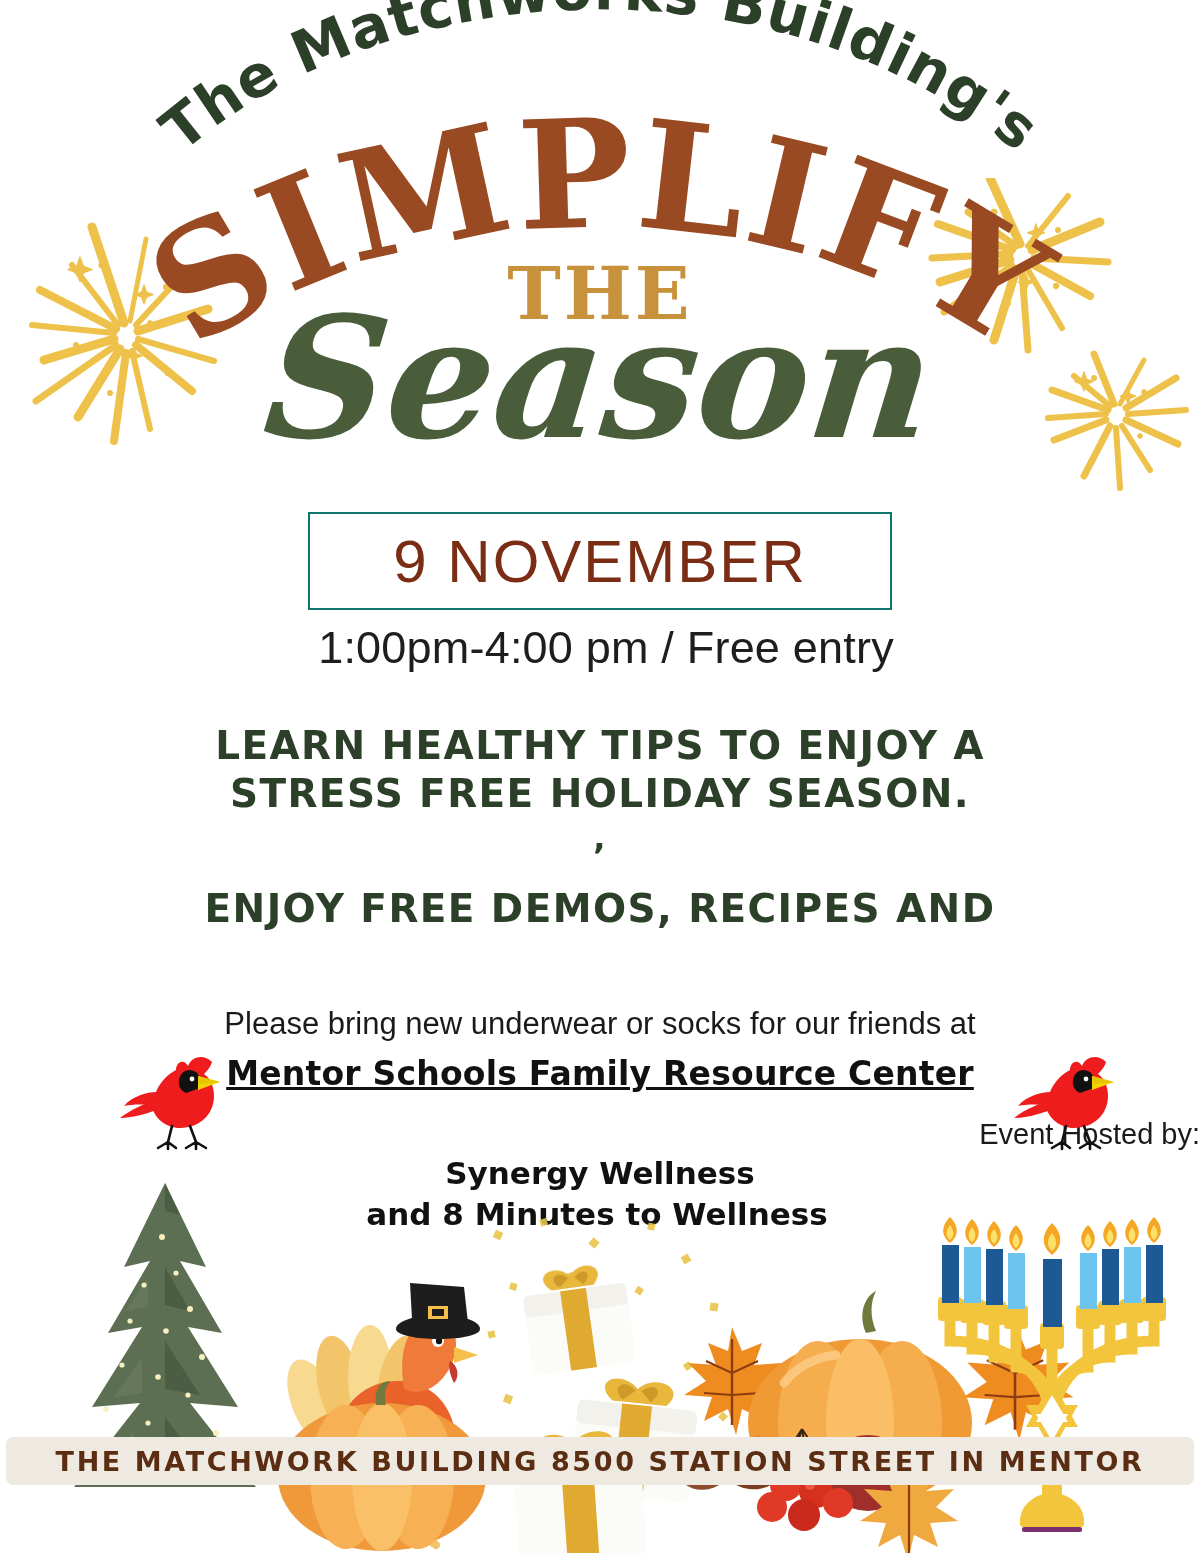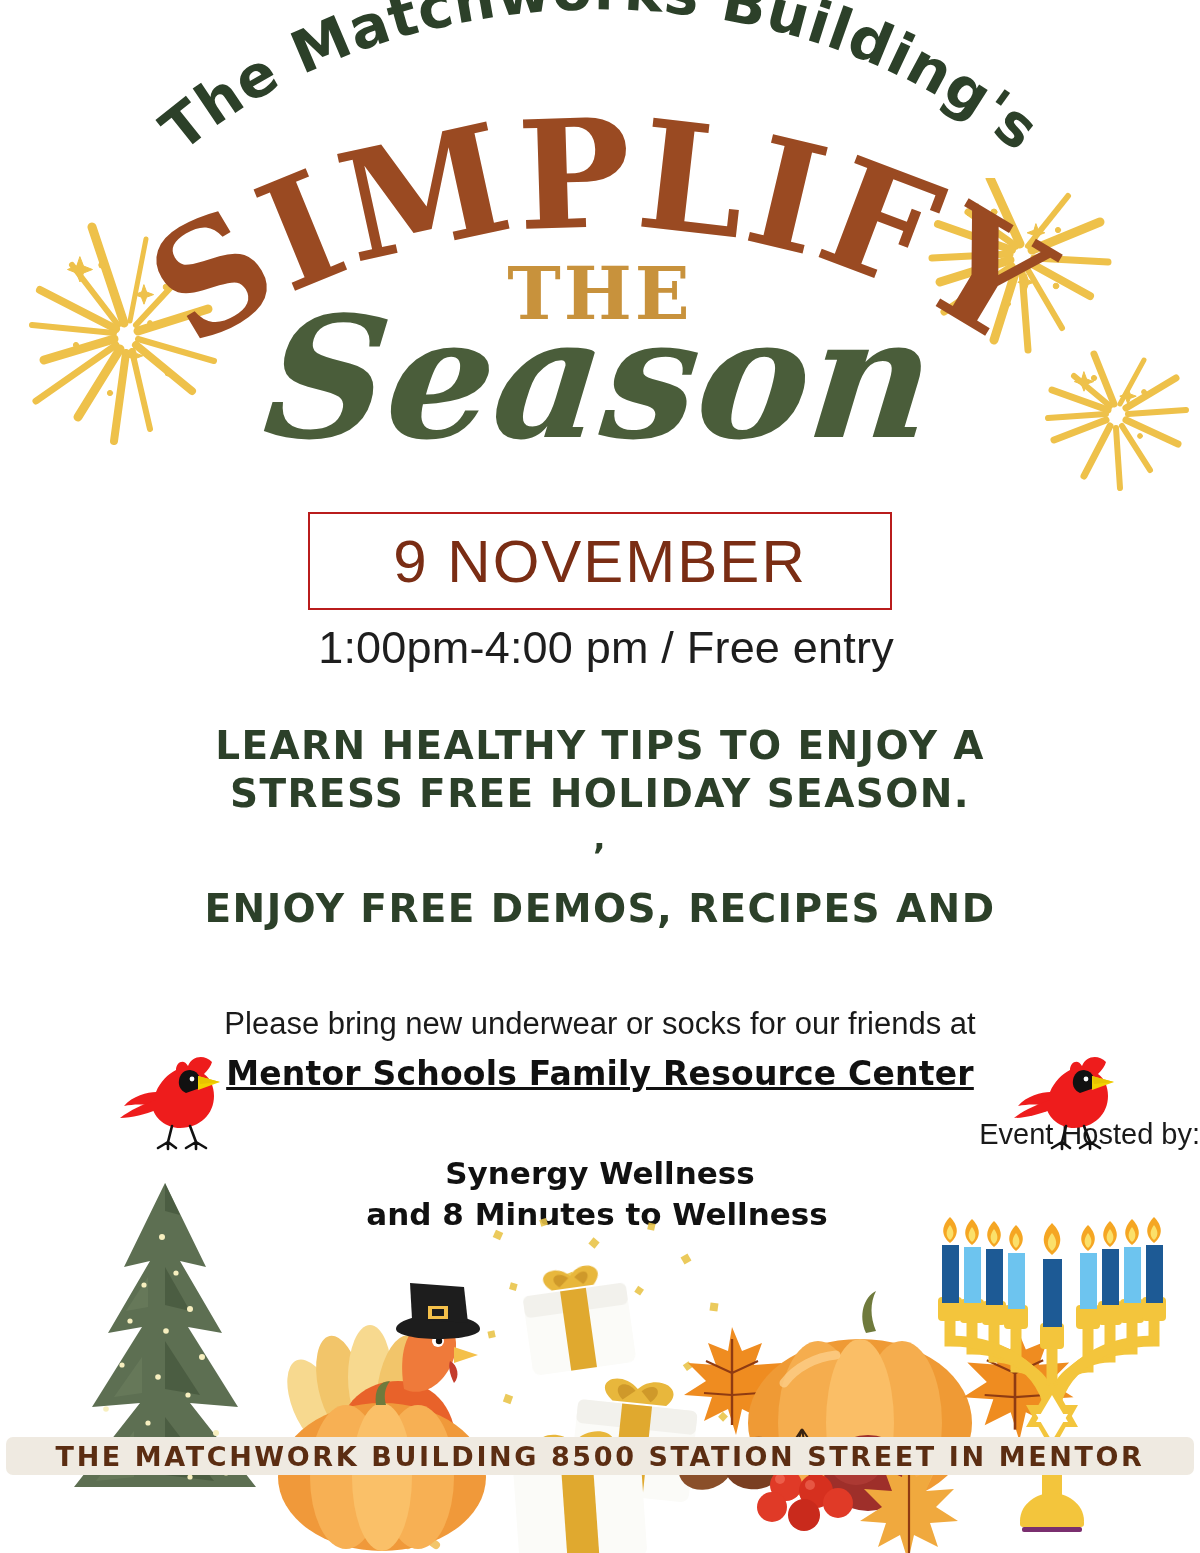--- a/index.html
+++ b/index.html
@@ -34,7 +34,7 @@
   
   .date-box {
     position:absolute; left:50%; transform:translateX(-50%); top:512px;
-    width:584px; height:98px; border:2px solid #b91c1c; background:#fff;
+    width:584px; height:98px; border:2px solid #0f766e; background:#fff;
     display:flex; align-items:center; justify-content:center;
   }
   .date-text {

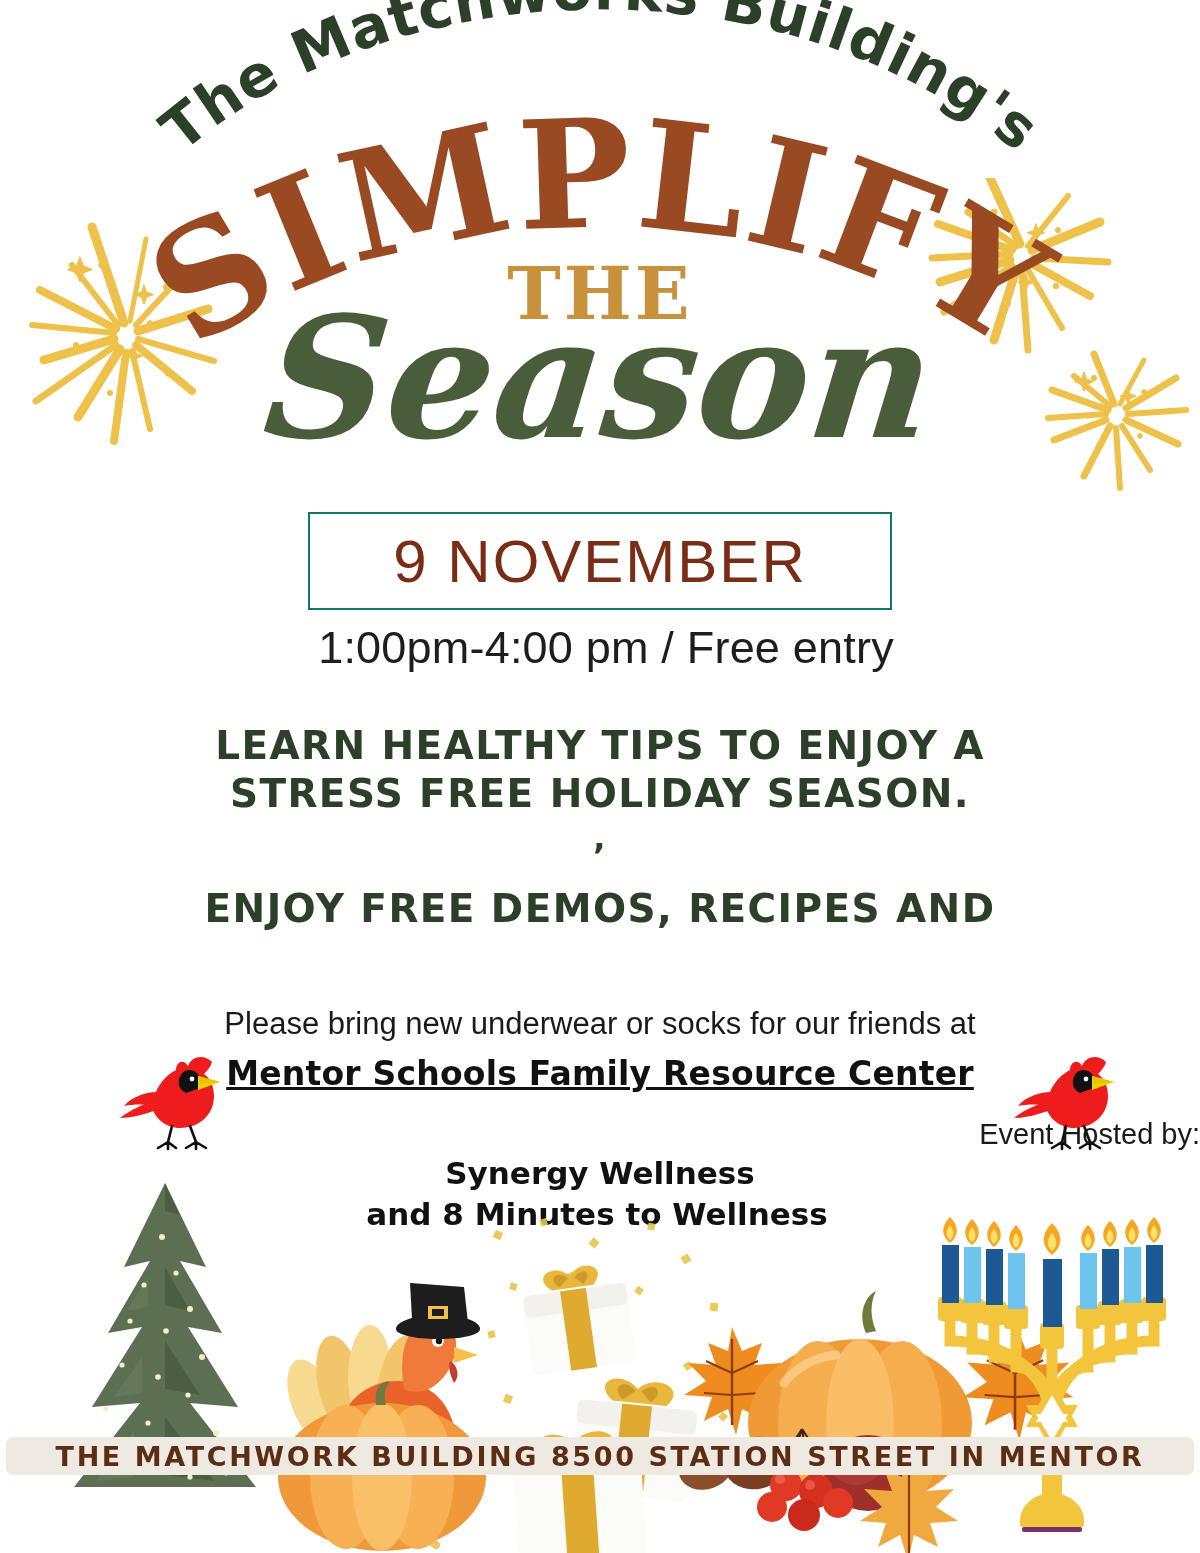--- a/index.html
+++ b/index.html
@@ -91,7 +91,7 @@
 
   
   .address-banner {
-    position:absolute; left:6px; top:1437px; width:1188px; height:38px;
+    position:absolute; left:6px; top:1437px; width:1188px; height:48px;
     background:#efeae1; border-radius:7px;
     display:flex; align-items:center; justify-content:center;
   }

